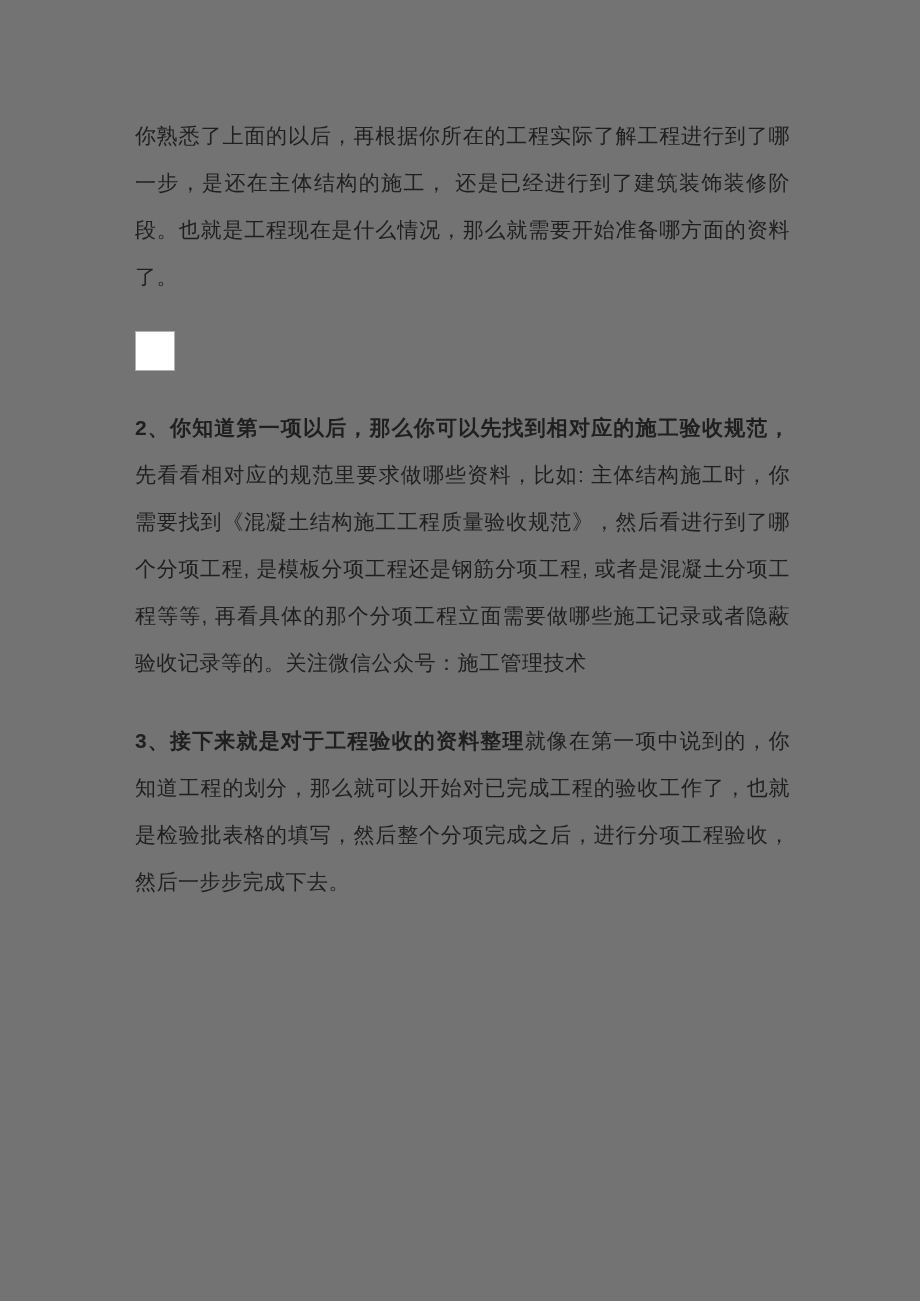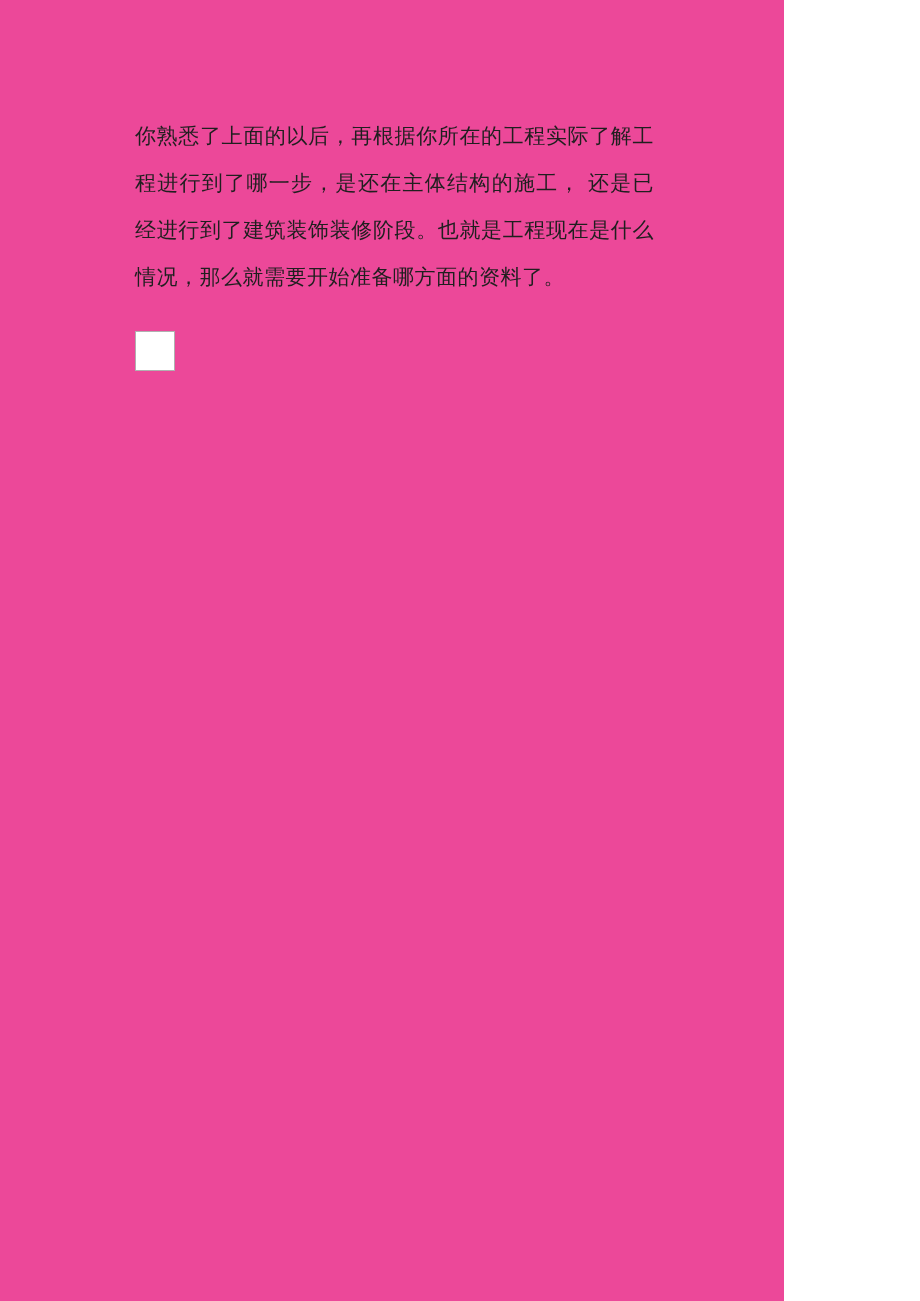--- a/index.html
+++ b/index.html
@@ -9,9 +9,9 @@
   }
   .page {
     position: relative;
-    width: 784px;
+    width: 920px;
     height: 1301px;
-    background: #ec4899;
+    background: #737373;
     box-sizing: border-box;
     padding: 112px 130px 0 135px;
     font-family: "Liberation Sans", "DejaVu Sans", sans-serif;

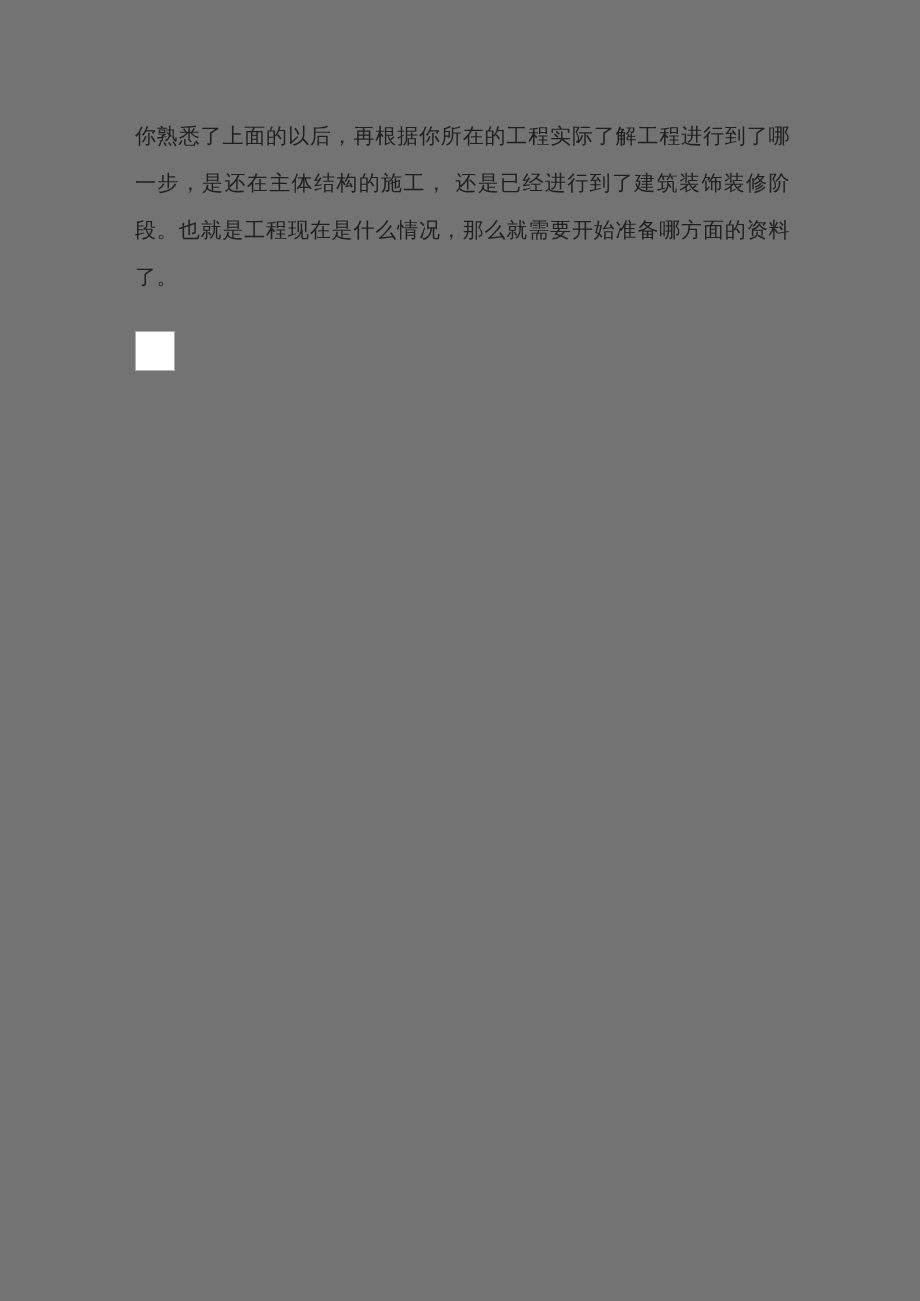--- a/index.html
+++ b/index.html
@@ -45,6 +45,7 @@
 
   <div class="img-ph"></div>
 
+  <p class="para"><strong>2、你知道第一项以后，那么你可以先找到相对应的施工验收规范，</strong><span>先看看相对应的规范里要求做哪些资料，比如: 主体结构施工时，你需要找到《混凝土结构施工工程质量验收规范》，然后看进行到了哪个分项工程, 是模板分项工程还是钢筋分项工程, 或者是混凝土分项工程等等, 再看具体的那个分项工程立面需要做哪些施工记录或者隐蔽验收记录等的。关注微信公众号：施工管理技术</span></p>
 
 
 

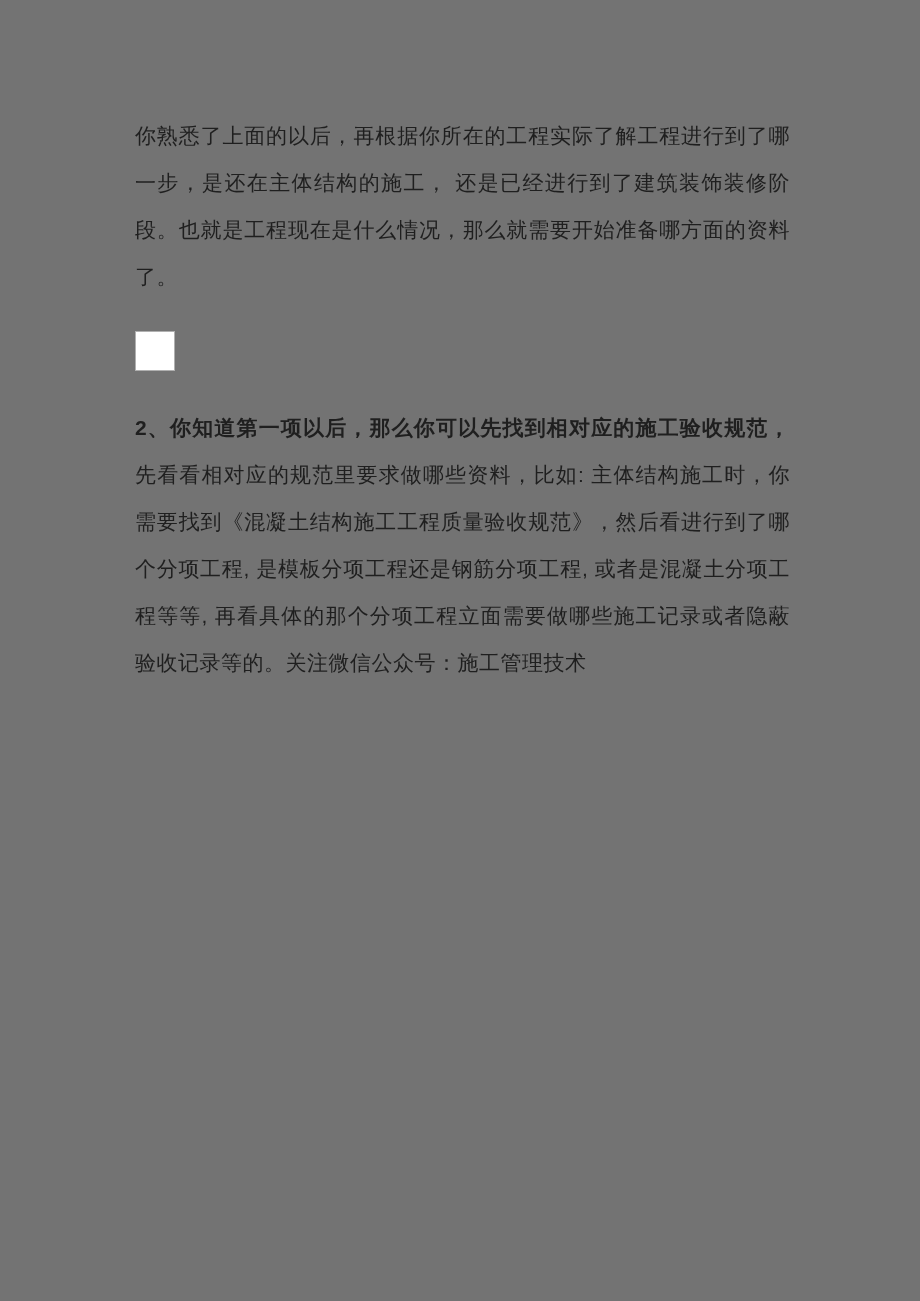--- a/index.html
+++ b/index.html
@@ -48,6 +48,7 @@
   <p class="para"><strong>2、你知道第一项以后，那么你可以先找到相对应的施工验收规范，</strong><span>先看看相对应的规范里要求做哪些资料，比如: 主体结构施工时，你需要找到《混凝土结构施工工程质量验收规范》，然后看进行到了哪个分项工程, 是模板分项工程还是钢筋分项工程, 或者是混凝土分项工程等等, 再看具体的那个分项工程立面需要做哪些施工记录或者隐蔽验收记录等的。关注微信公众号：施工管理技术</span></p>
 
 
+  <p class="para"><strong>3、接下来就是对于工程验收的资料整理</strong><span>就像在第一项中说到的，你知道工程的划分，那么就可以开始对已完成工程的验收工作了，也就是检验批表格的填写，然后整个分项完成之后，进行分项工程验收，然后一步步完成下去。</span></p>
 
 </div>
 

